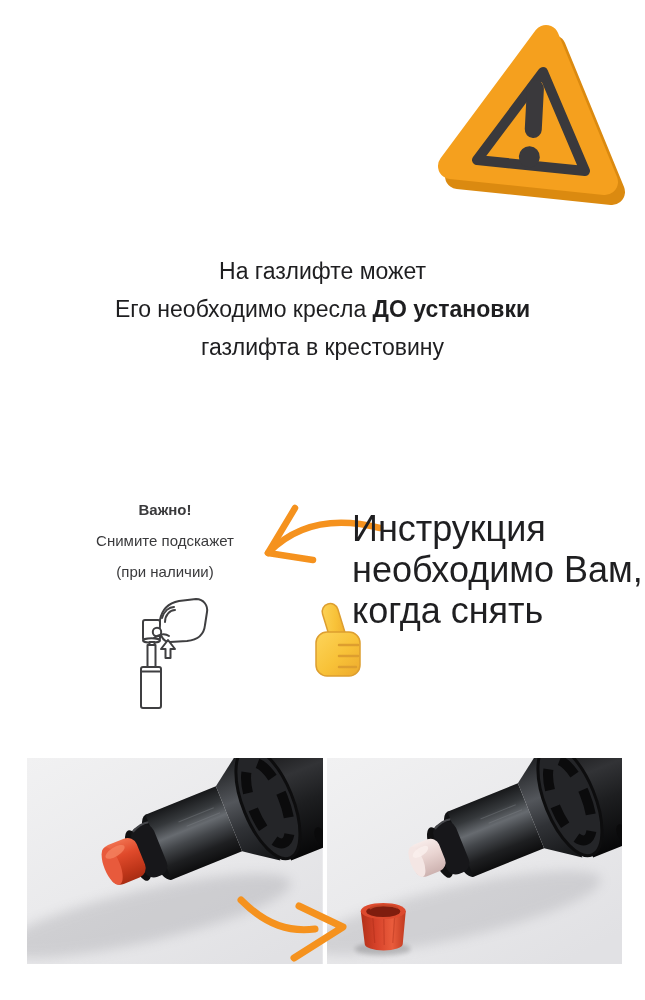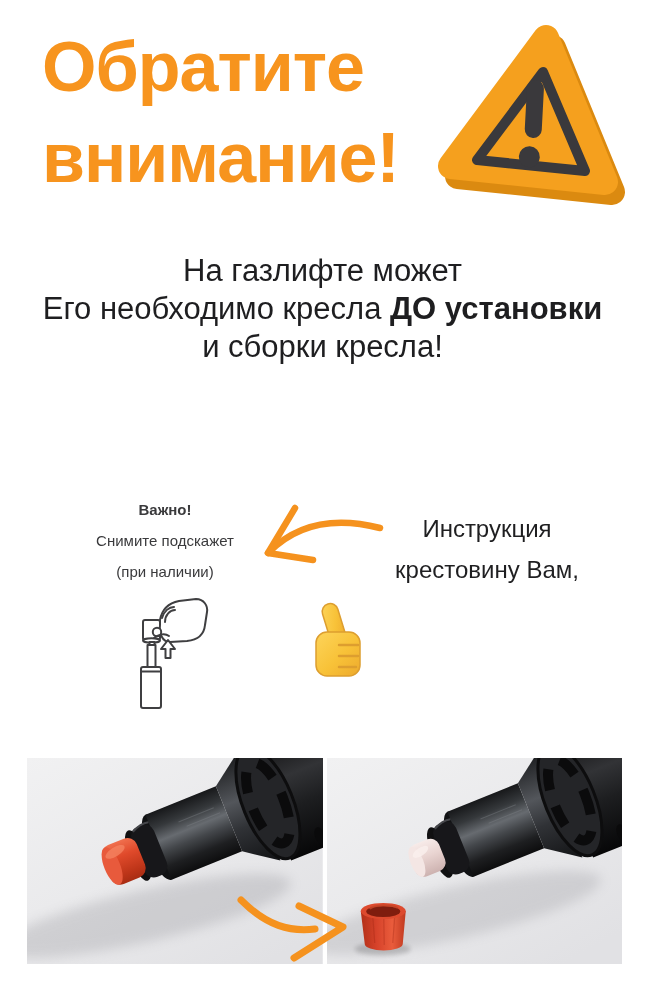--- a/index.html
+++ b/index.html
@@ -53,10 +53,6 @@
 
 <div class="page">
 
-  <div class="heading">
-    <div>Обратите</div>
-    <div>внимание!</div>
-  </div>
 
   <svg class="warn-triangle" viewBox="0 0 196 198" aria-hidden="true">
     <polygon points="113,18 18,146 172,162" fill="#DB8A10" stroke="#DB8A10" stroke-width="26" stroke-linejoin="round" transform="translate(7,10)"></polygon>

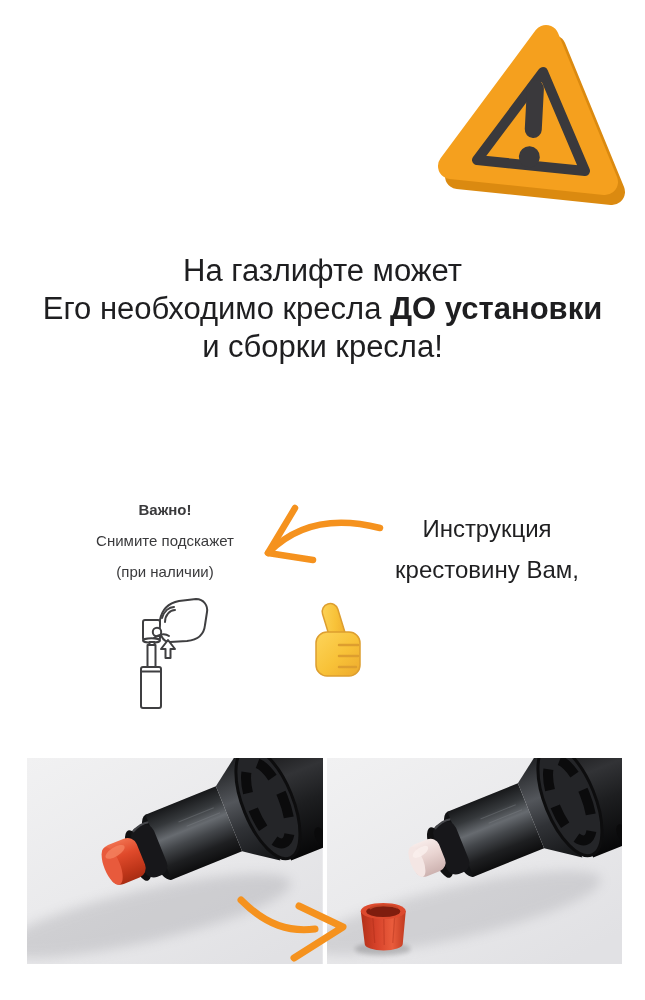--- a/index.html
+++ b/index.html
@@ -20,7 +20,7 @@
   
   .intro {
     position:absolute; left:0; top:252px; width:645px;
-    text-align:center; font-size:31px; line-height:38px; color:#1E1E20;
+    text-align:center; font-size:23px; line-height:38px; color:#1E1E20;
   }
   .intro .b { font-weight:bold;margin-top:20px; }
   

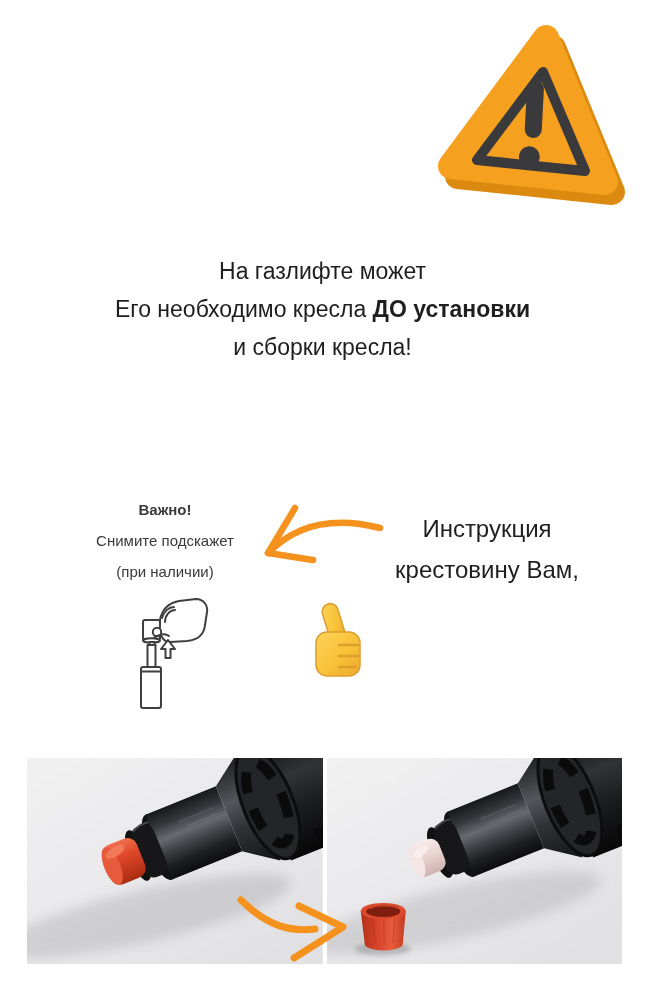--- a/index.html
+++ b/index.html
@@ -67,6 +67,7 @@
   <div class="intro">
     <div>На газлифте может</div>
     <div><span>Его необходимо кресла</span> <span class="b">ДО установки</span></div>
+    <div>газлифта в крестовину</div>
     <div>и сборки кресла!</div>
   </div>
 

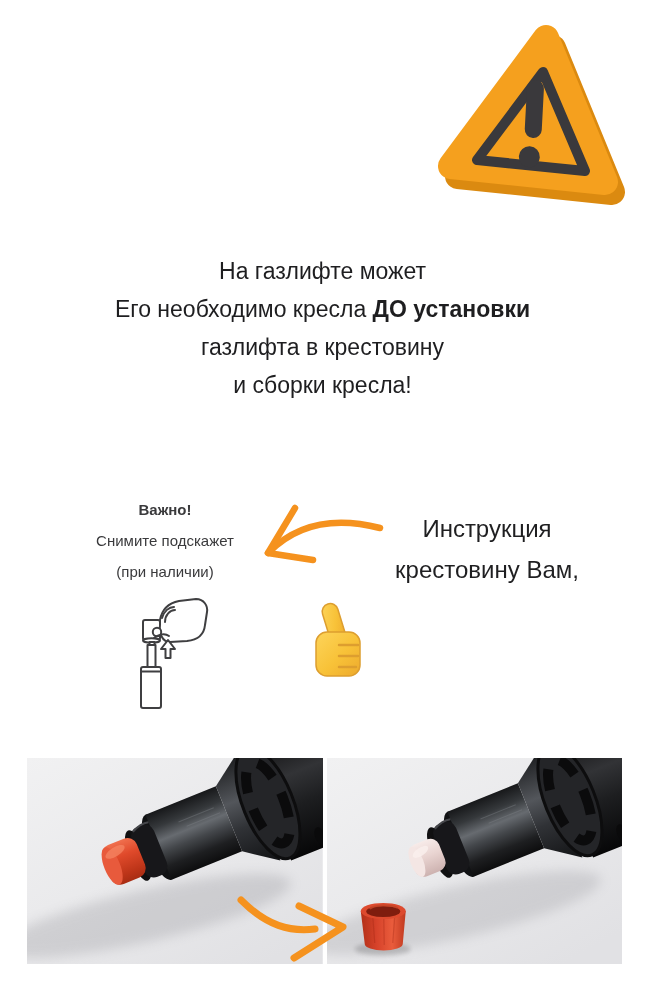--- a/index.html
+++ b/index.html
@@ -68,7 +68,6 @@
     <div>На газлифте может</div>
     <div><span>Его необходимо кресла</span> <span class="b">ДО установки</span></div>
     <div>газлифта в крестовину</div>
-    <div>и сборки кресла!</div>
   </div>
 
   <div class="important">

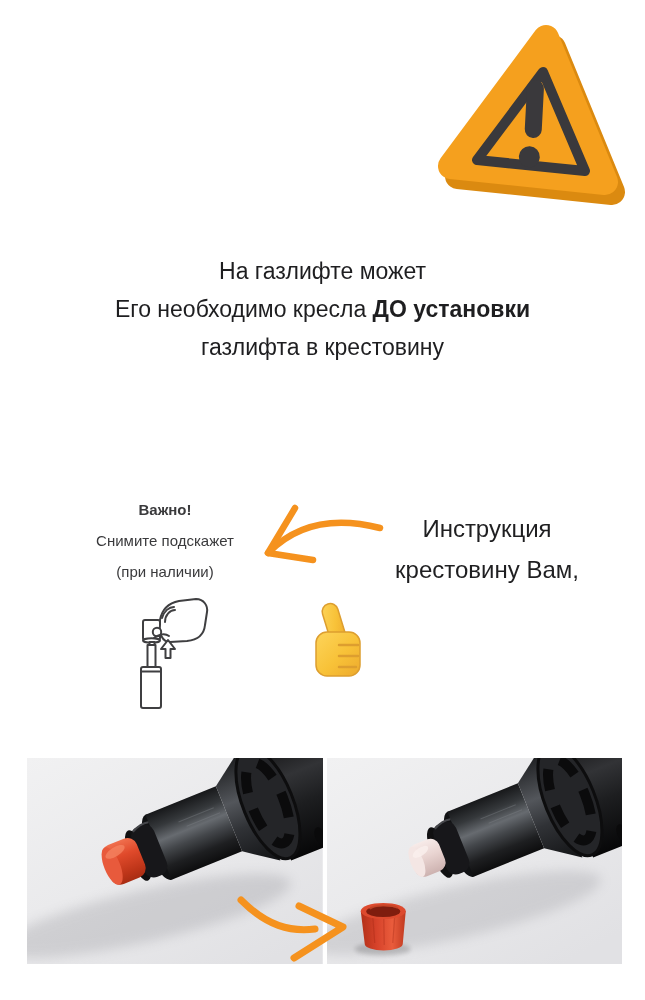--- a/index.html
+++ b/index.html
@@ -35,7 +35,7 @@
   
   .instruction {
     position:absolute; left:352px; top:508px; width:270px;
-    text-align:center; font-size:24px; line-height:41px; color:#1F1F21;
+    text-align:left; font-size:36px; line-height:41px; color:#1F1F21;
     white-space:nowrap;
   }
   .thumbs { position:absolute; left:306px; top:602px; width:64px; height:78px; }

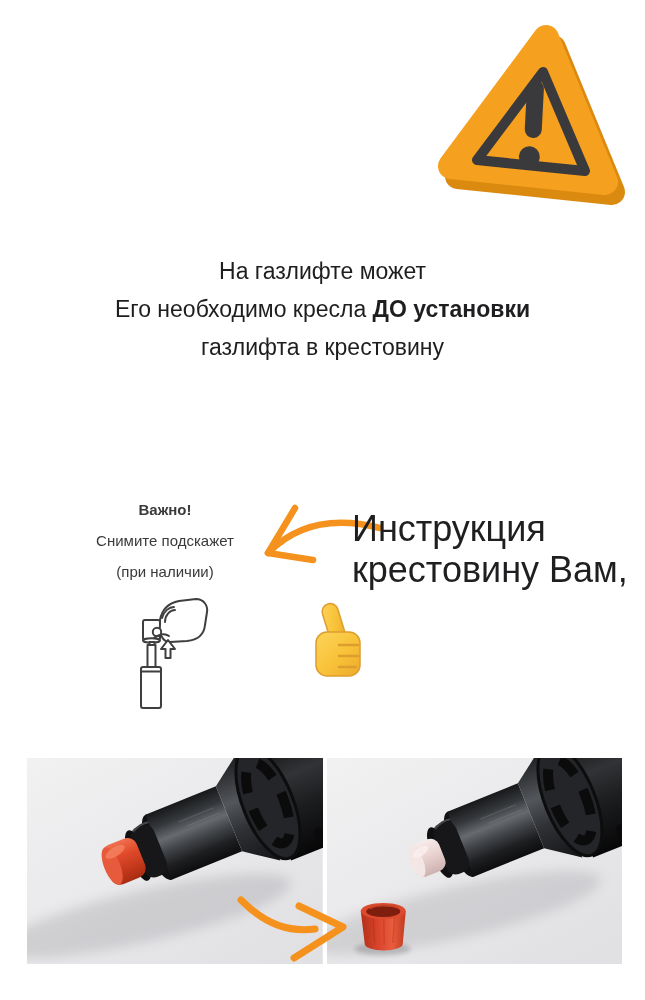--- a/index.html
+++ b/index.html
@@ -112,7 +112,7 @@
 
   <div class="instruction">
     <div>Инструкция</div>
-    <div>крестовину Вам,</div>
+    <div>необходимо Вам,</div>
   </div>
 
   <svg class="thumbs" viewBox="0 0 64 78" aria-hidden="true">

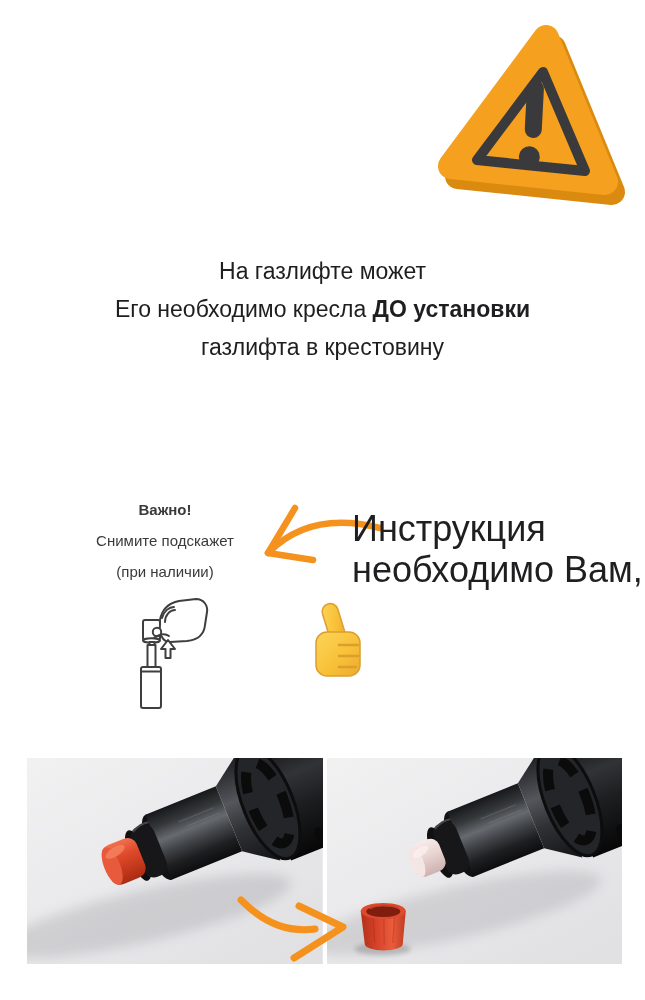--- a/index.html
+++ b/index.html
@@ -113,6 +113,7 @@
   <div class="instruction">
     <div>Инструкция</div>
     <div>необходимо Вам,</div>
+    <div>когда снять</div>
   </div>
 
   <svg class="thumbs" viewBox="0 0 64 78" aria-hidden="true">

